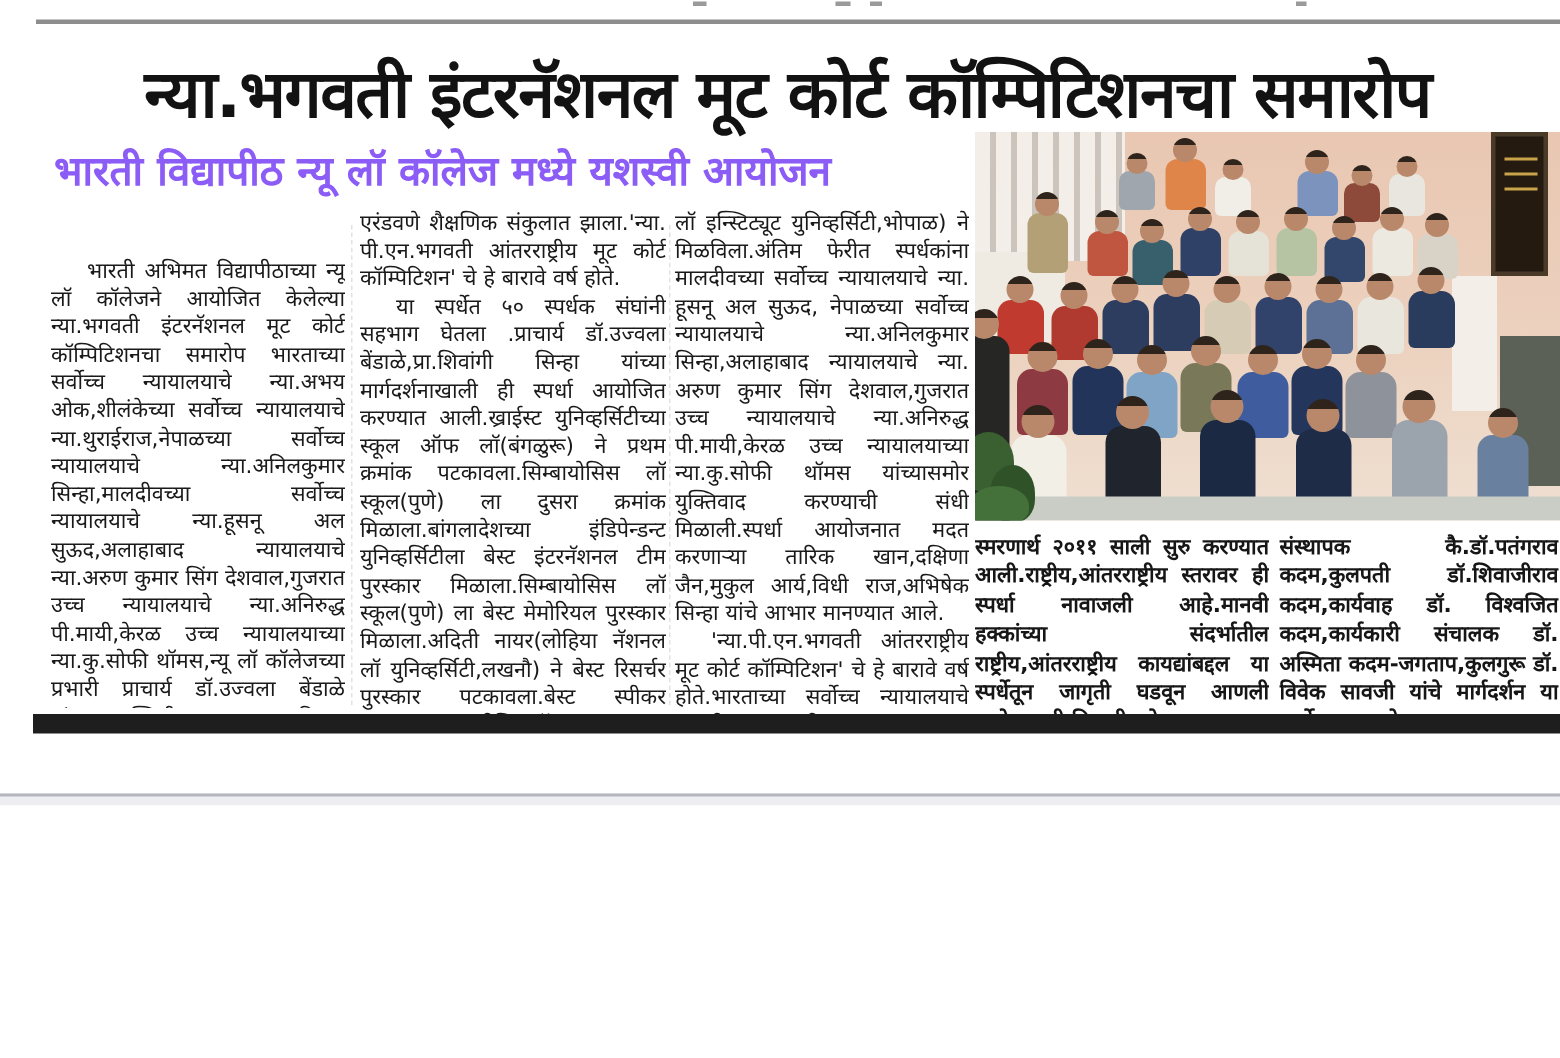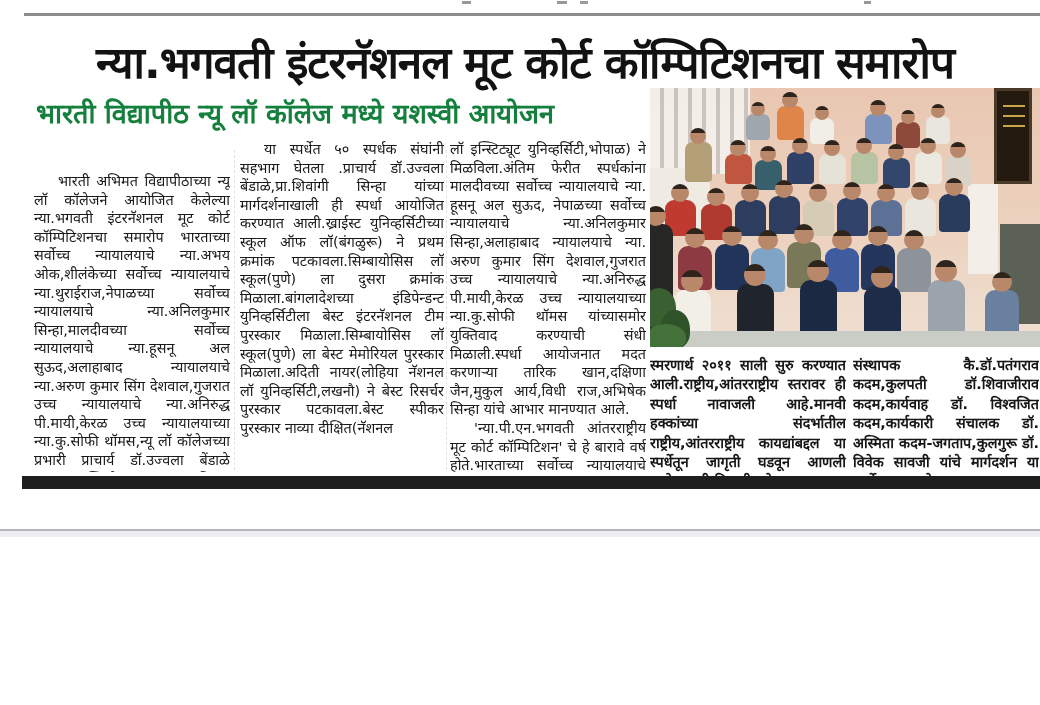--- a/index.html
+++ b/index.html
@@ -12,7 +12,7 @@
   
   #headline{left:30px;top:28px;width:990px;height:66px;display:flex;align-items:center;justify-content:center;
             font-size:44px;font-weight:800;color:#121212;letter-spacing:-1px;white-space:nowrap;overflow:hidden;}
-  #subheadline{left:36px;top:94px;width:620px;height:42px;font-size:27px;font-weight:800;color:#15803d;
+  #subheadline{left:36px;top:94px;width:620px;height:42px;font-size:27px;font-weight:800;color:#8b5cf6;
                white-space:nowrap;overflow:hidden;}
   
   #dateline-box{left:46px;top:132px;width:176px;}

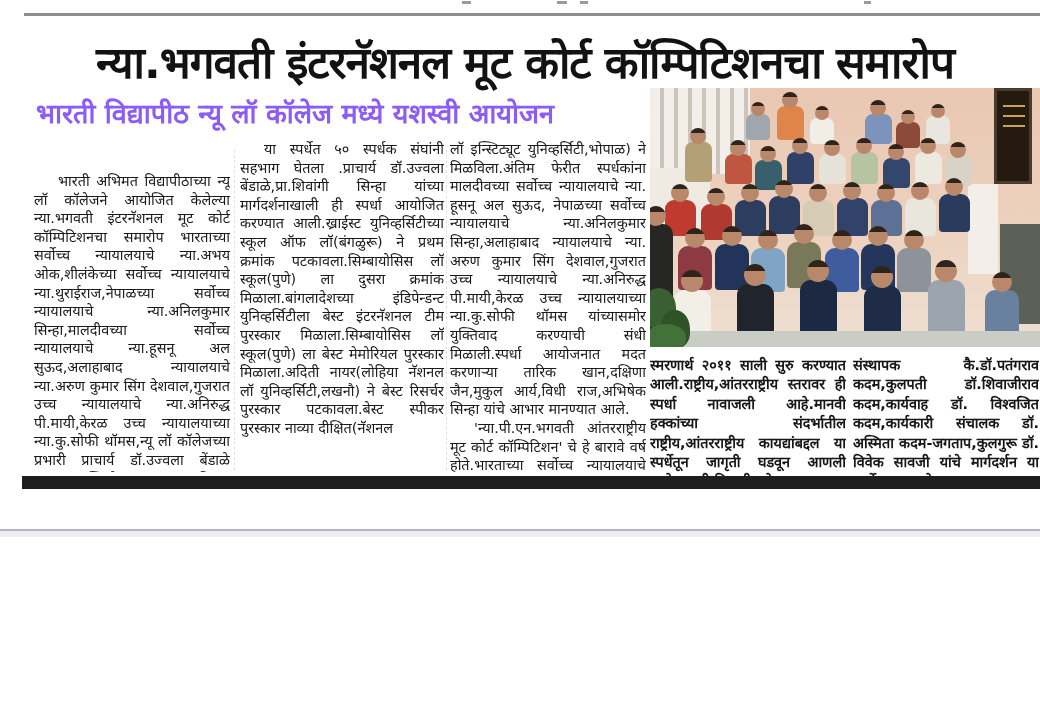--- a/index.html
+++ b/index.html
@@ -85,6 +85,7 @@
       <p class="para indent">भारती अभिमत विद्यापीठाच्या न्यू लॉ कॉलेजने आयोजित केलेल्या न्या.भगवती इंटरनॅशनल मूट कोर्ट कॉम्पिटिशनचा समारोप भारताच्या सर्वोच्च न्यायालयाचे न्या.अभय ओक,शीलंकेच्या सर्वोच्च न्यायालयाचे न्या.थुराईराज,नेपाळच्या सर्वोच्च न्यायालयाचे न्या.अनिलकुमार सिन्हा,मालदीवच्या सर्वोच्च न्यायालयाचे न्या.हूसनू अल सुऊद,अलाहाबाद न्यायालयाचे न्या.अरुण कुमार सिंग देशवाल,गुजरात उच्च न्यायालयाचे न्या.अनिरुद्ध पी.मायी,केरळ उच्च न्यायालयाच्या न्या.कु.सोफी थॉमस,न्यू लॉ कॉलेजच्या प्रभारी प्राचार्य डॉ.उज्वला बेंडाळे यांच्या उपस्थितीत पार पडला. दि.२३ मार्च २०२४ रोजी हा कार्यक्रम</p>
     </div>
   <div id="col-2" class="col">
+      <p class="para">एरंडवणे शैक्षणिक संकुलात झाला.'न्या. पी.एन.भगवती आंतरराष्ट्रीय मूट कोर्ट कॉम्पिटिशन' चे हे बारावे वर्ष होते.</p>
       <p class="para indent">या स्पर्धेत ५० स्पर्धक संघांनी सहभाग घेतला .प्राचार्य डॉ.उज्वला बेंडाळे,प्रा.शिवांगी सिन्हा यांच्या मार्गदर्शनाखाली ही स्पर्धा आयोजित करण्यात आली.ख्राईस्ट युनिव्हर्सिटीच्या स्कूल ऑफ लॉ(बंगळुरू) ने प्रथम क्रमांक पटकावला.सिम्बायोसिस लॉ स्कूल(पुणे) ला दुसरा क्रमांक मिळाला.बांगलादेशच्या इंडिपेन्डन्ट युनिव्हर्सिटीला बेस्ट इंटरनॅशनल टीम पुरस्कार मिळाला.सिम्बायोसिस लॉ स्कूल(पुणे) ला बेस्ट मेमोरियल पुरस्कार मिळाला.अदिती नायर(लोहिया नॅशनल लॉ युनिव्हर्सिटी,लखनौ) ने बेस्ट रिसर्चर पुरस्कार पटकावला.बेस्ट स्पीकर पुरस्कार नाव्या दीक्षित(नॅशनल</p>
     </div>
   <div id="col-3" class="col">

